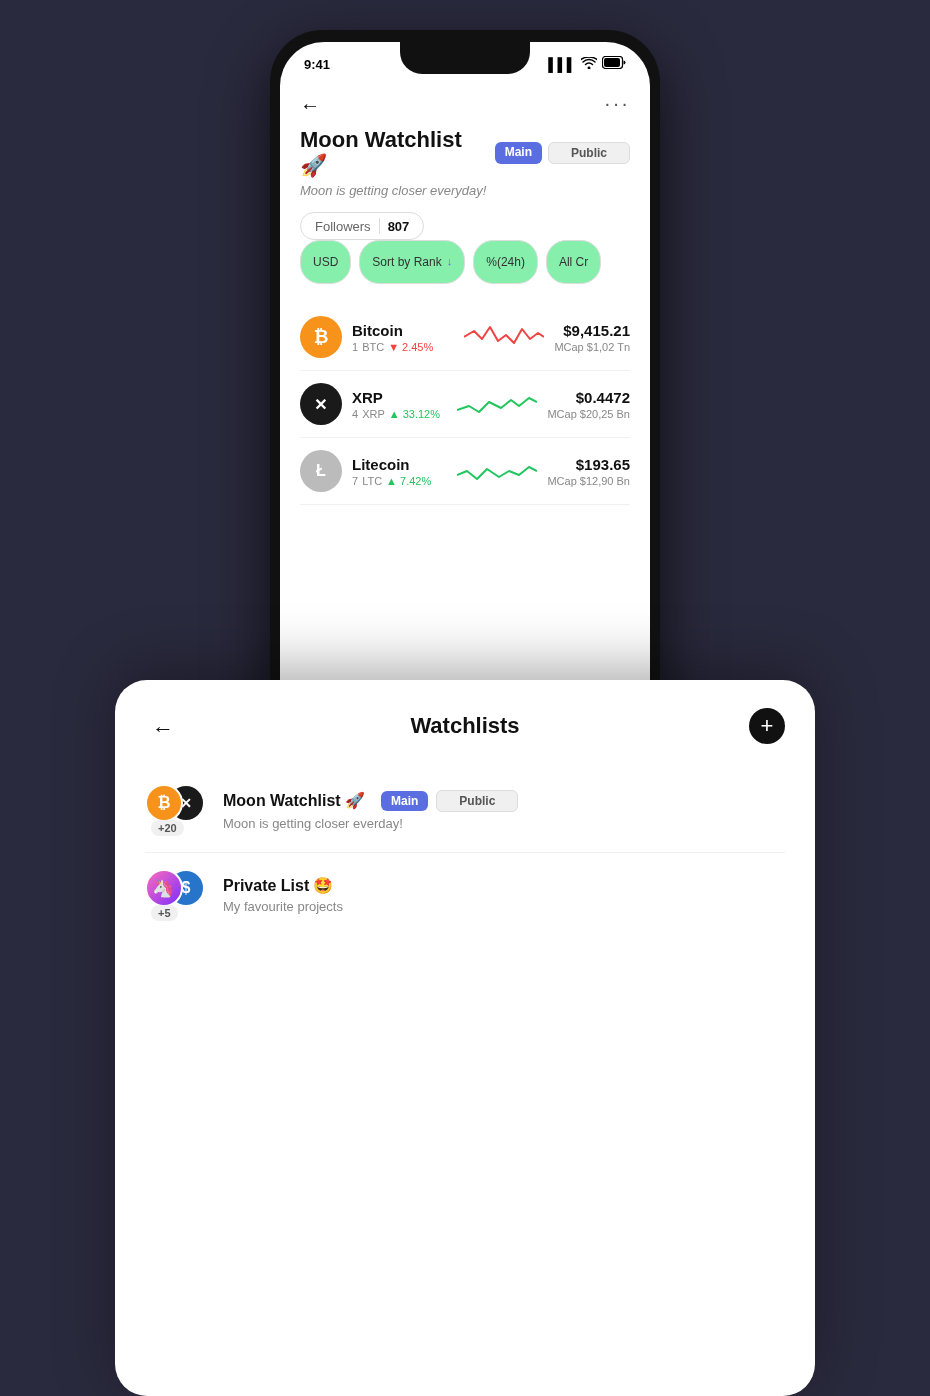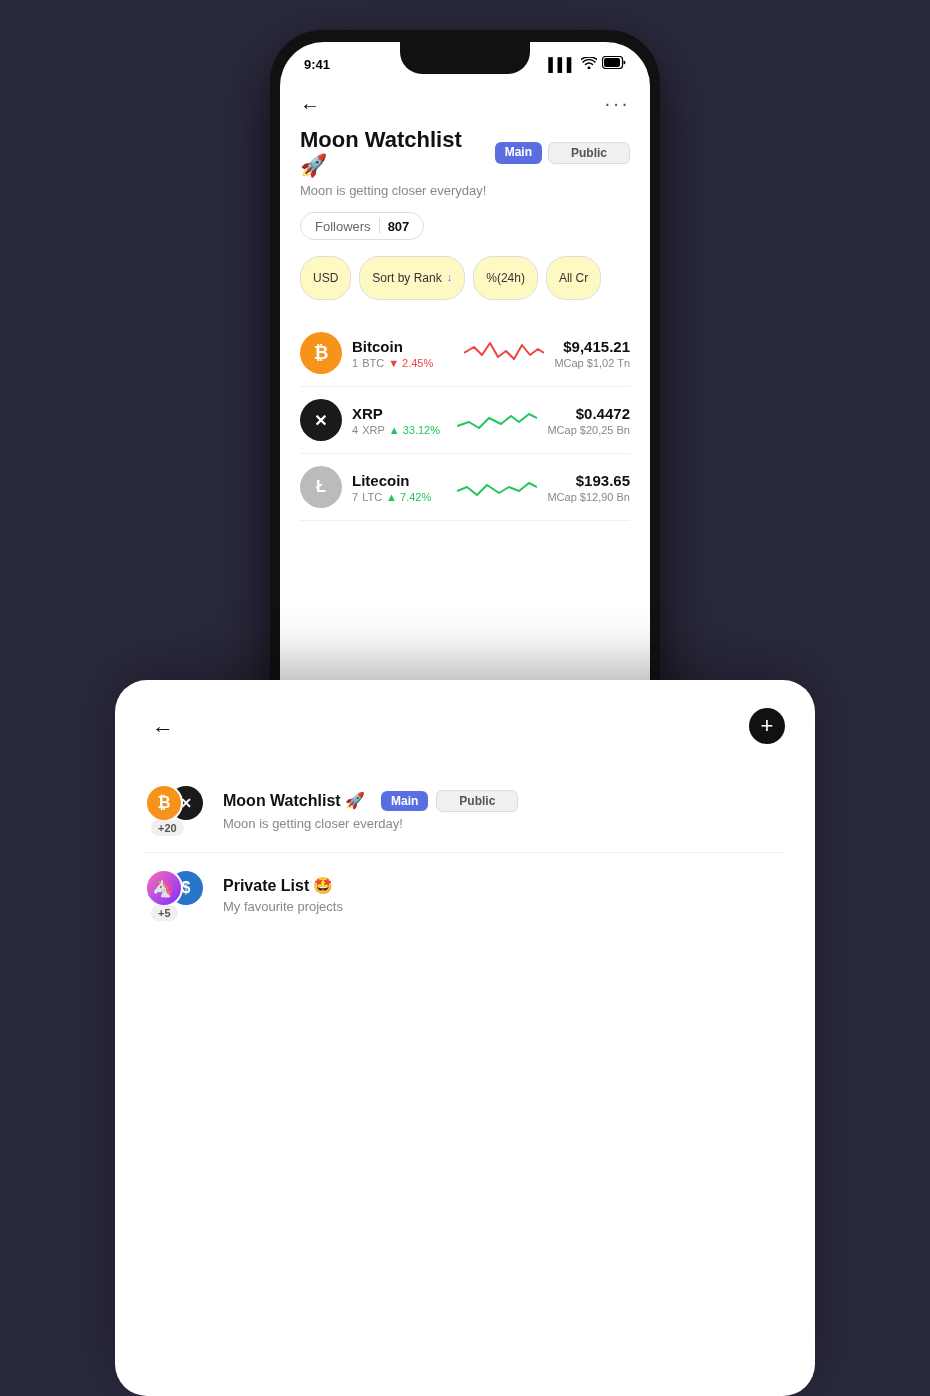--- a/index.html
+++ b/index.html
@@ -136,6 +136,7 @@
       font-size: 13px;
       color: #888;
       margin-bottom: 14px;
+      font-style: italic;
     }
 
     .followers-pill {

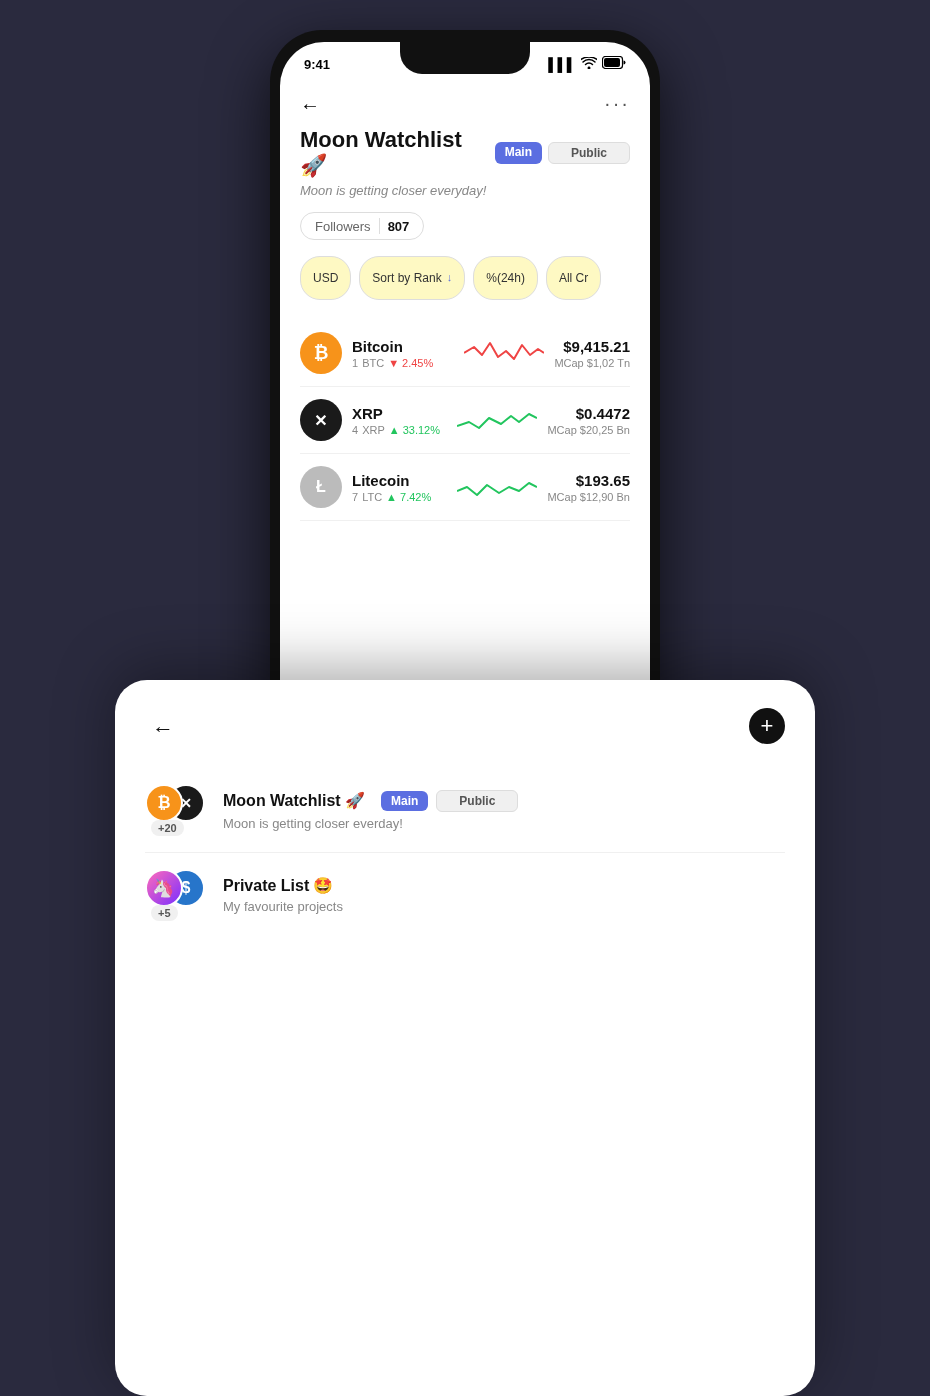--- a/index.html
+++ b/index.html
@@ -147,7 +147,6 @@
       padding: 5px 14px;
       font-size: 13px;
       color: #666;
-      margin-bottom: 16px;
       gap: 8px;
     }
 

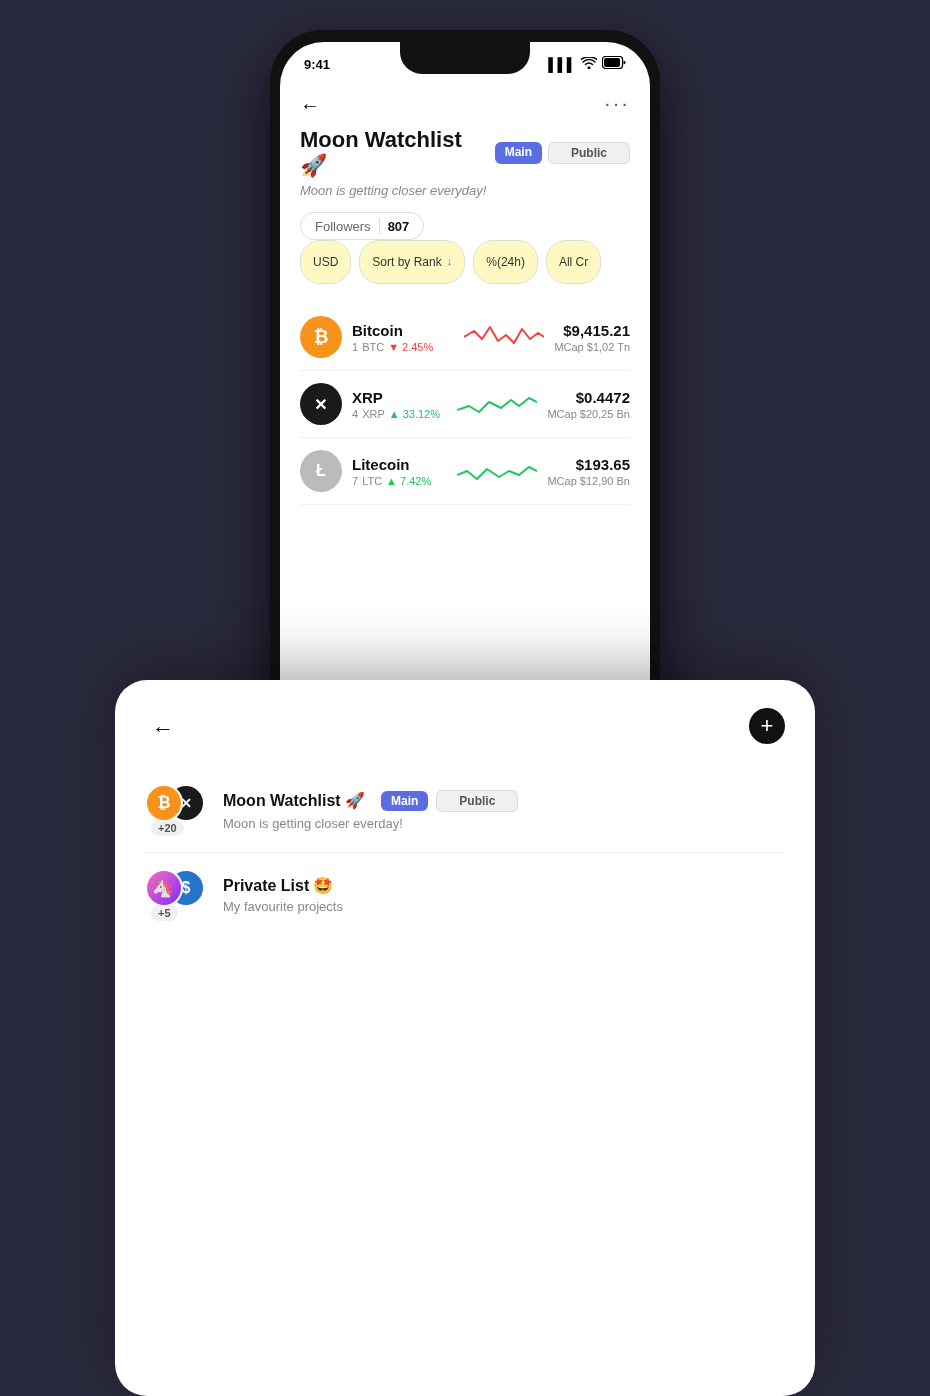--- a/index.html
+++ b/index.html
@@ -178,7 +178,7 @@
       font-size: 12px;
       color: #333;
       white-space: nowrap;
-      background: #fef9c3;
+      background: #86efac;
     }
 
     .filter-pill .arrow-down {

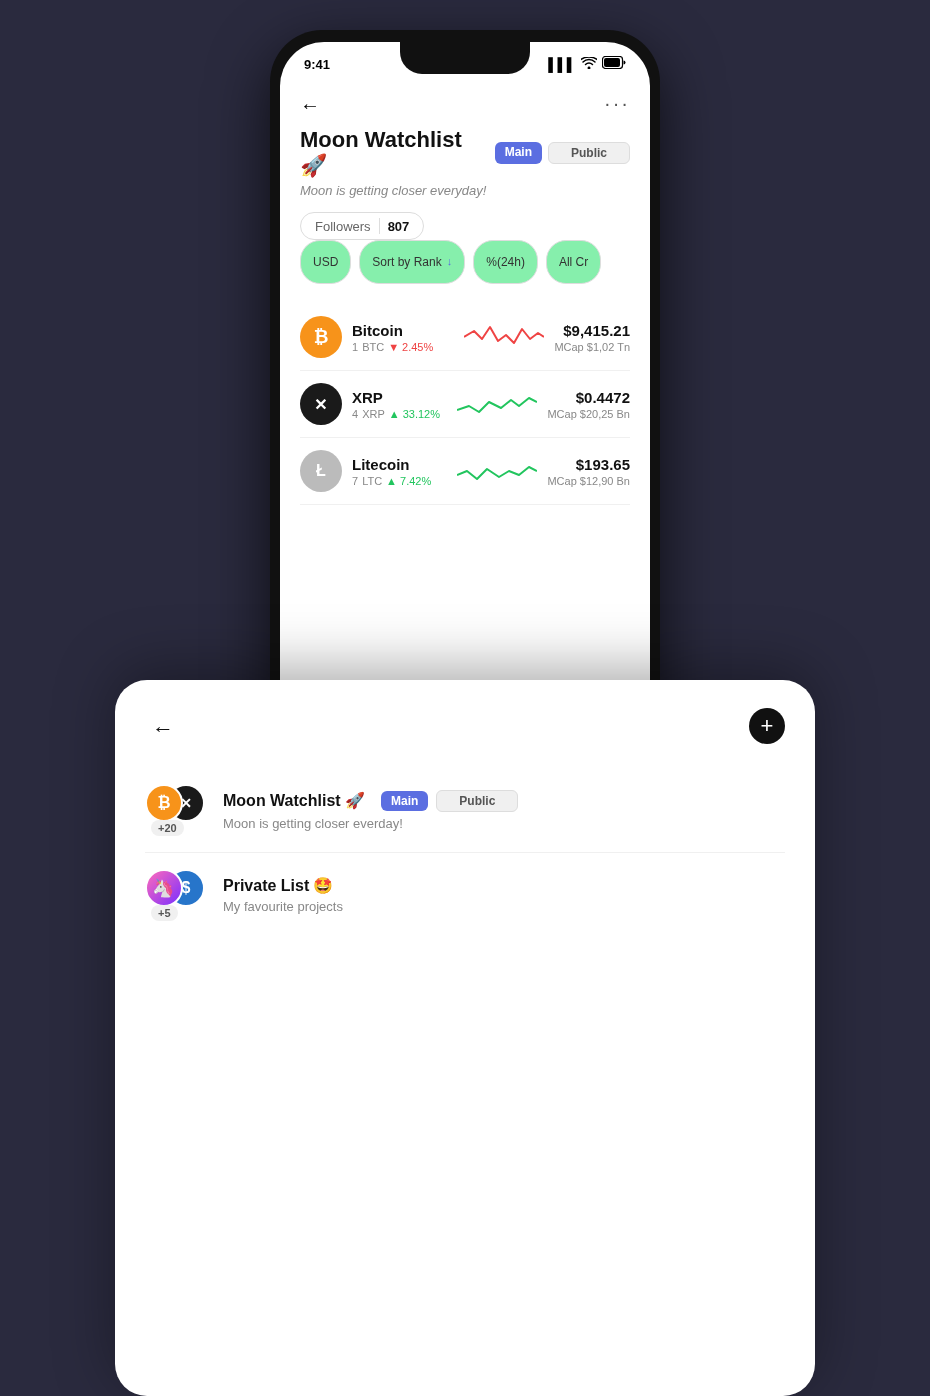--- a/index.html
+++ b/index.html
@@ -566,6 +566,7 @@
   <div class="bottom-sheet">
     <div class="sheet-header">
       <div class="sheet-back">←</div>
+      <div class="sheet-title">Watchlists</div>
       <div class="sheet-add">+</div>
     </div>
 

